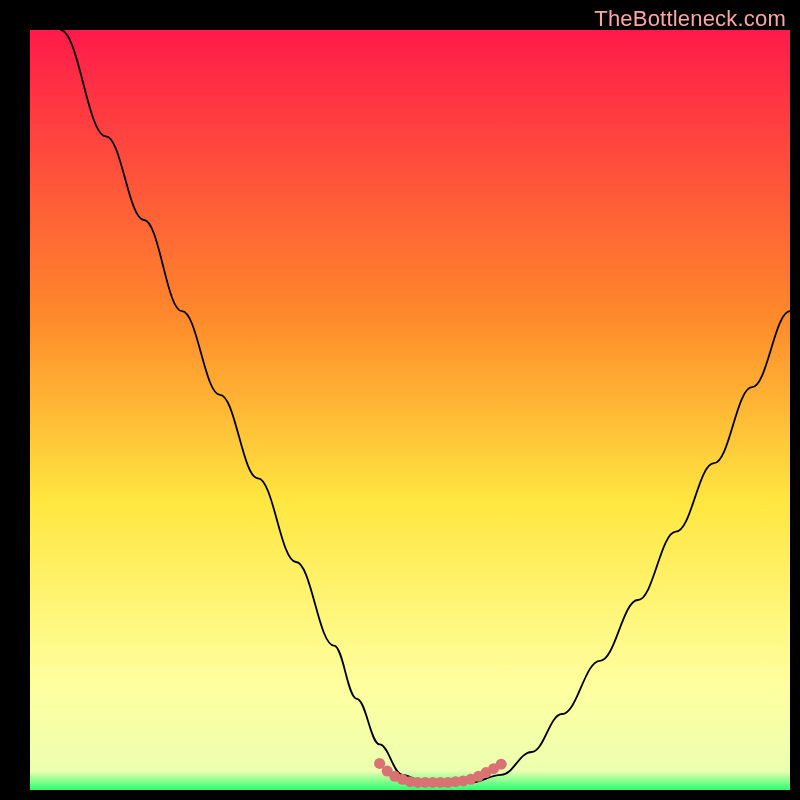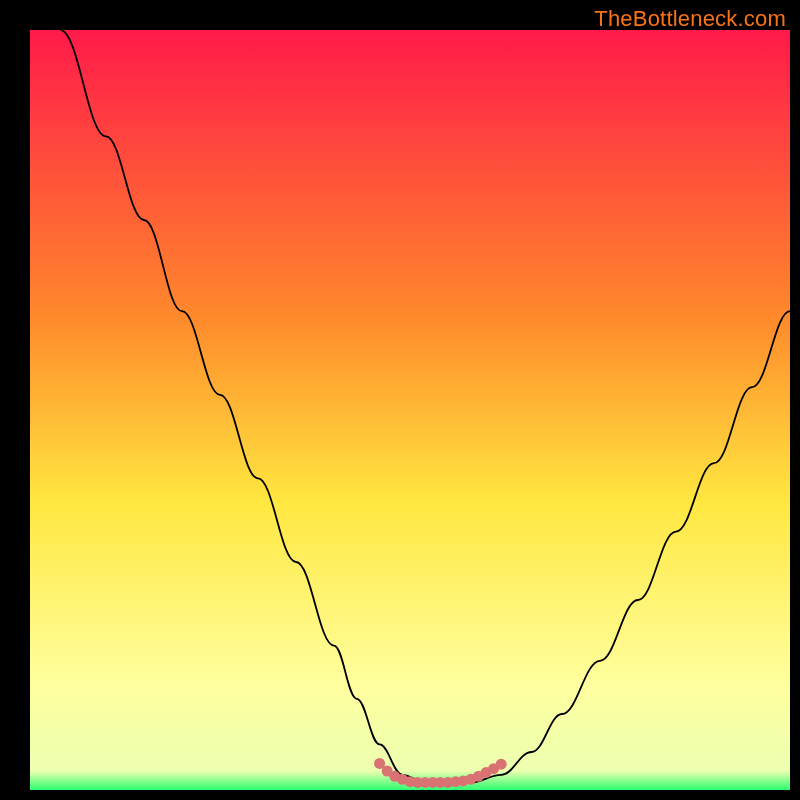--- a/index.html
+++ b/index.html
@@ -15,7 +15,7 @@
     position: absolute;
     top: 6px;
     right: 14px;
-    color: #f97316;
+    color: #fca5a5;
     font-size: 22px;
     font-weight: 500;
     z-index: 10;

